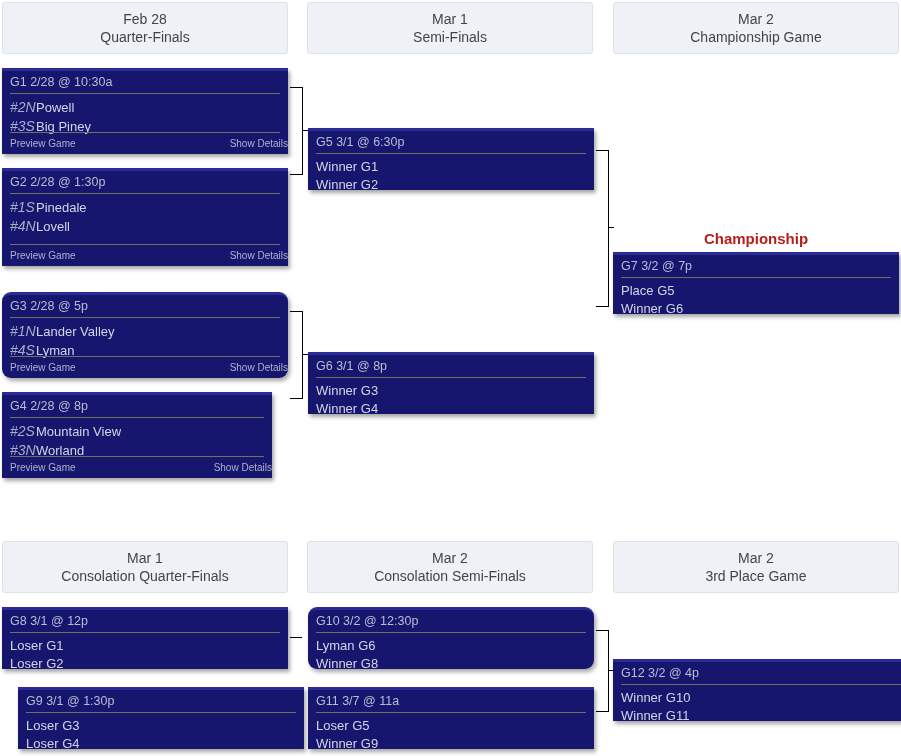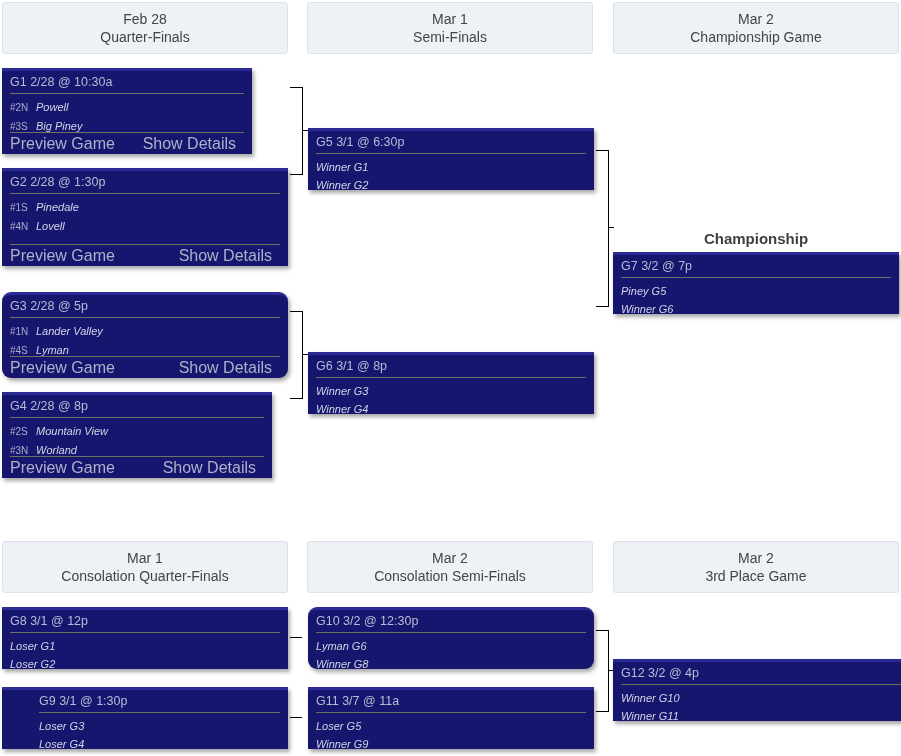--- a/index.html
+++ b/index.html
@@ -164,7 +164,7 @@
   <div class="section-label" style="left:613px; top:229px; width:286px;">Championship</div>
   <div class="section-label" style="left:613px; top:636px; width:286px;margin-top:37px;">3rd Place</div>
 
-  <div class="game-card" style="left:2px; top:68px; width:250px; height:86px;">
+  <div class="game-card" style="left:2px; top:68px; width:286px; height:86px;">
     <div class="gc-title">G1 2/28 @ 10:30a</div>
     <div class="gc-rule"></div>
     <div class="gc-teams">

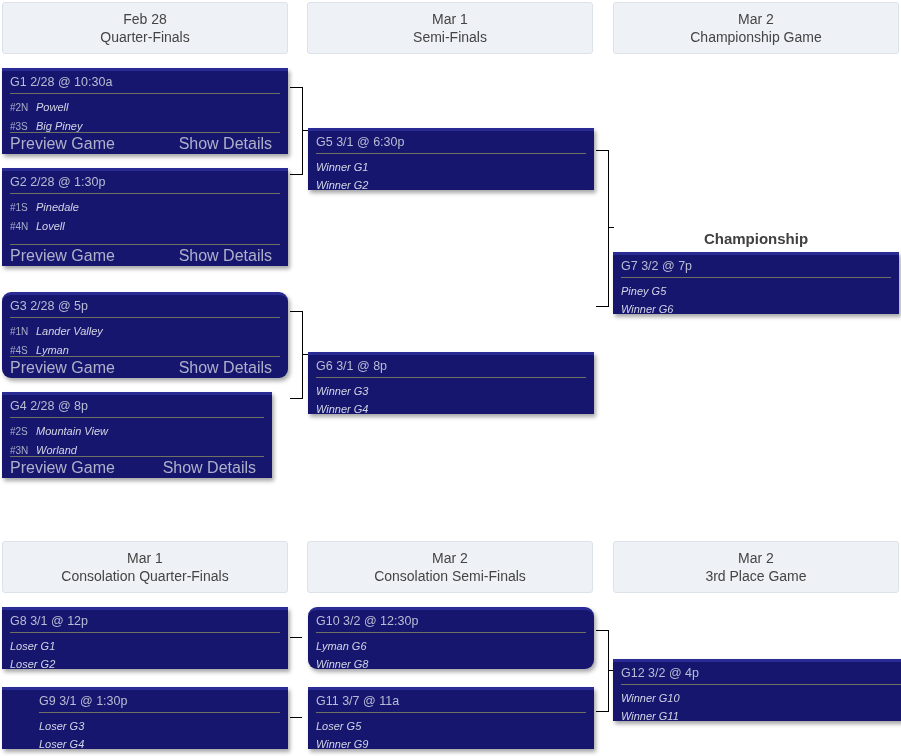--- a/index.html
+++ b/index.html
@@ -68,9 +68,10 @@
   .gc-seed {
     display: inline-block;
     min-width: 26px;
-    font-size: 10px;
+    font-size: 14px;
     color: #a9acc6;
     letter-spacing: 0;
+    font-style: italic;
   }
   .gc-team-name { font-size: 11px; font-style: italic; }
   .gc-footer {

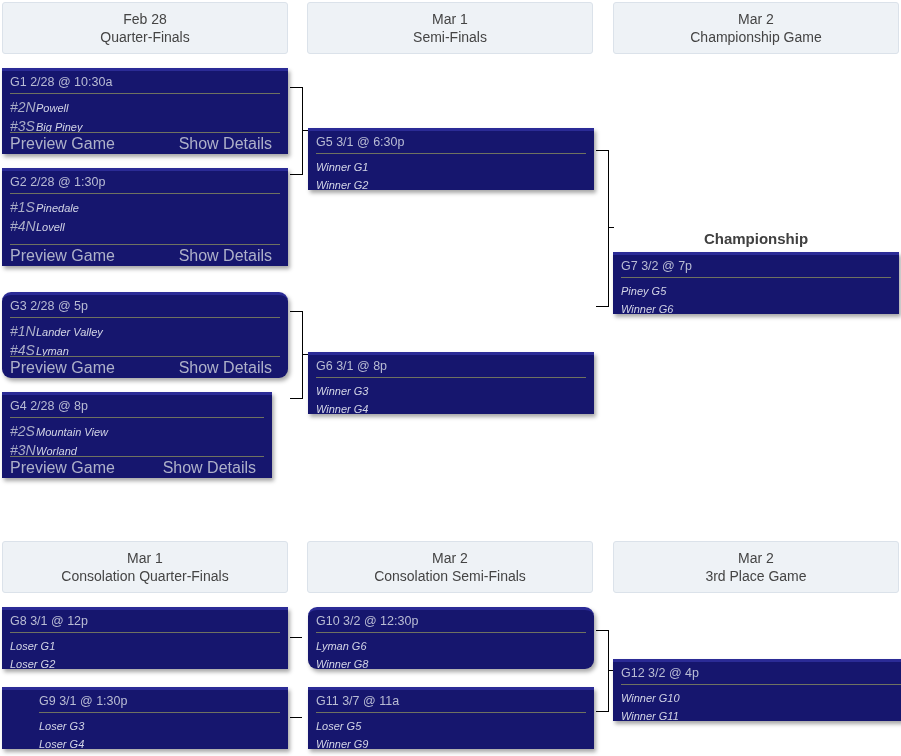--- a/index.html
+++ b/index.html
@@ -73,7 +73,7 @@
     letter-spacing: 0;
     font-style: italic;
   }
-  .gc-team-name { font-size: 11px; font-style: italic; }
+  .gc-team-name { font-size: 13px; }
   .gc-footer {
     position: absolute;
     left: 0; right: 0; bottom: 0;

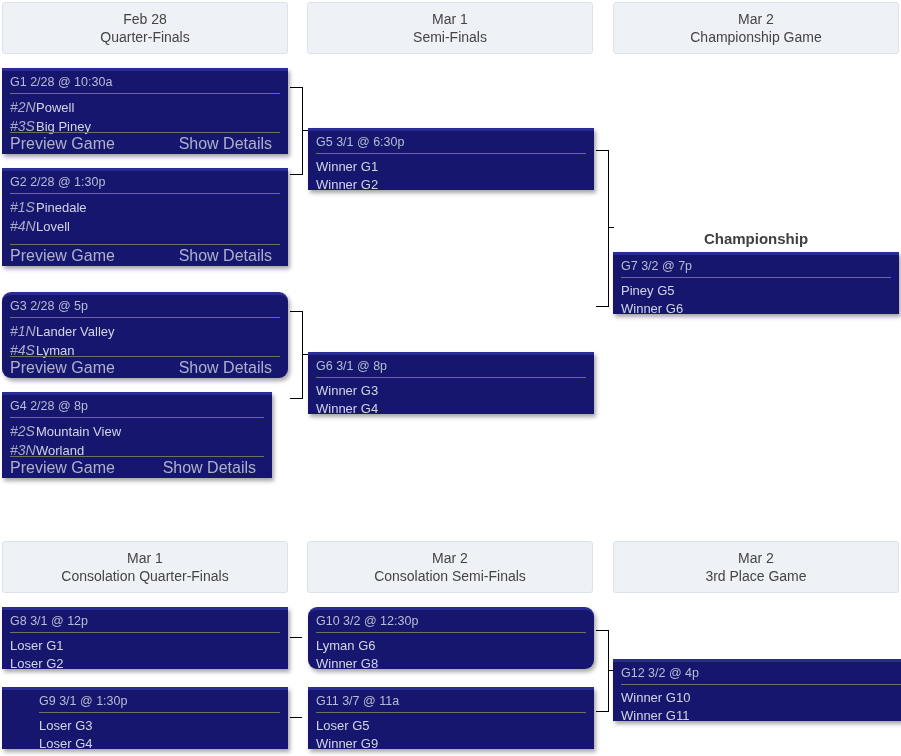--- a/index.html
+++ b/index.html
@@ -87,8 +87,8 @@
   .gc-footer-row {
     display: flex;
     justify-content: space-between;
-    padding: 3px 16px 0 8px;
-    font-size: 16px;
+    padding: 3px 0 0 8px;
+    font-size: 10px;
     color: #aeb1c9;
     line-height: 15px;
   }

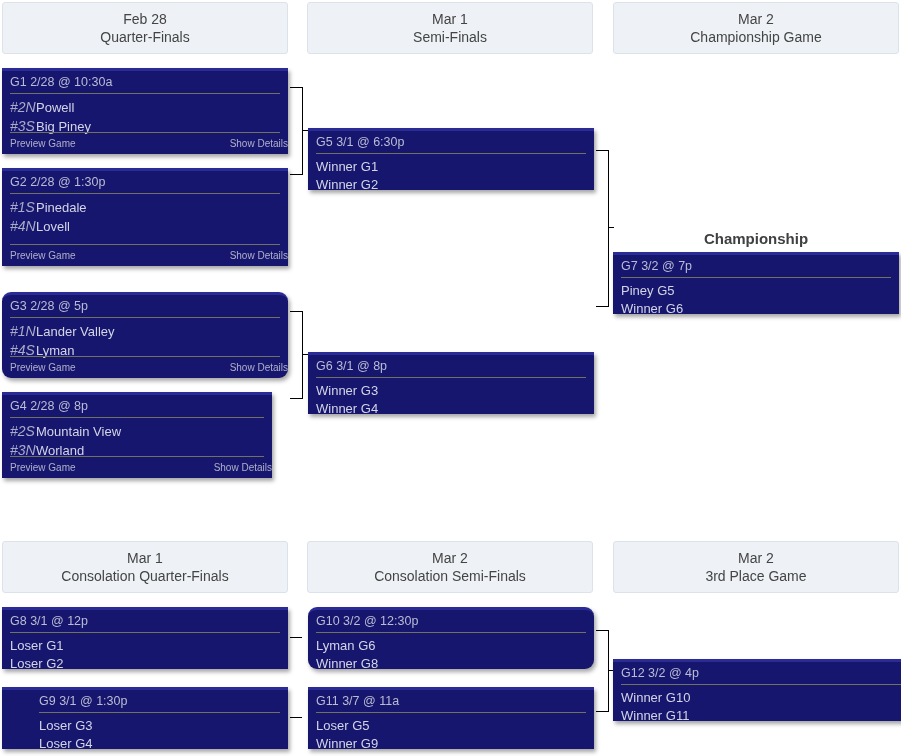--- a/index.html
+++ b/index.html
@@ -100,7 +100,7 @@
     text-align: center;
     font-size: 15px;
     font-weight: bold;
-    color: #404040;
+    color: #b91c1c;
     line-height: 20px;
   }
 

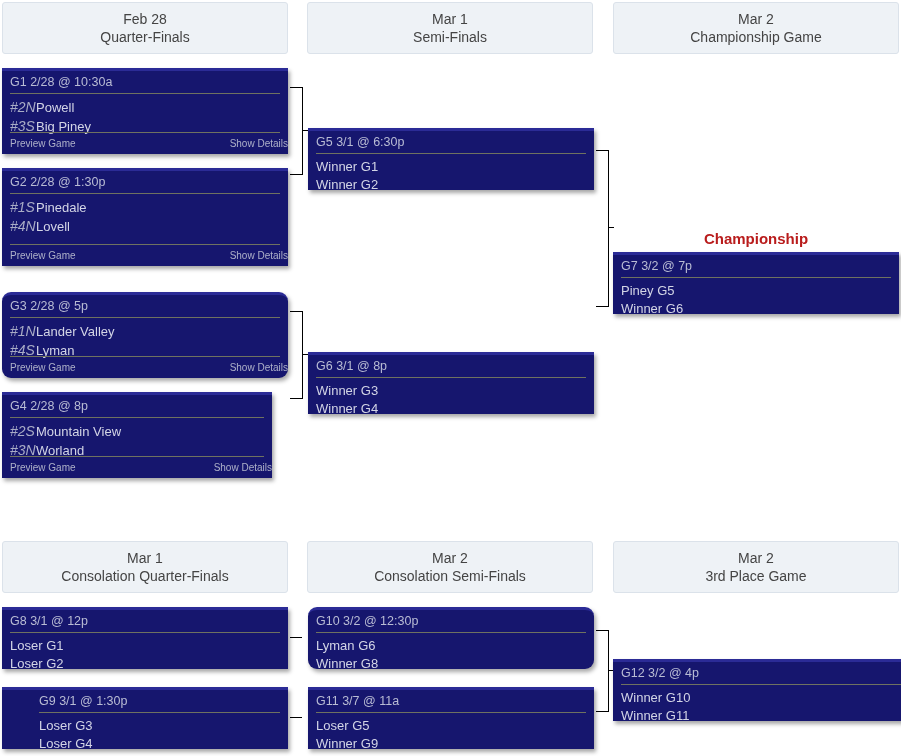--- a/index.html
+++ b/index.html
@@ -276,7 +276,7 @@
     <div class="gc-rule"></div>
     <div class="gc-teams">
       <div class="gc-team">
-        <span class="gc-team-name">Piney G5</span>
+        <span class="gc-team-name">Place G5</span>
       </div>
       <div class="gc-team">
         <span class="gc-team-name">Winner G6</span>

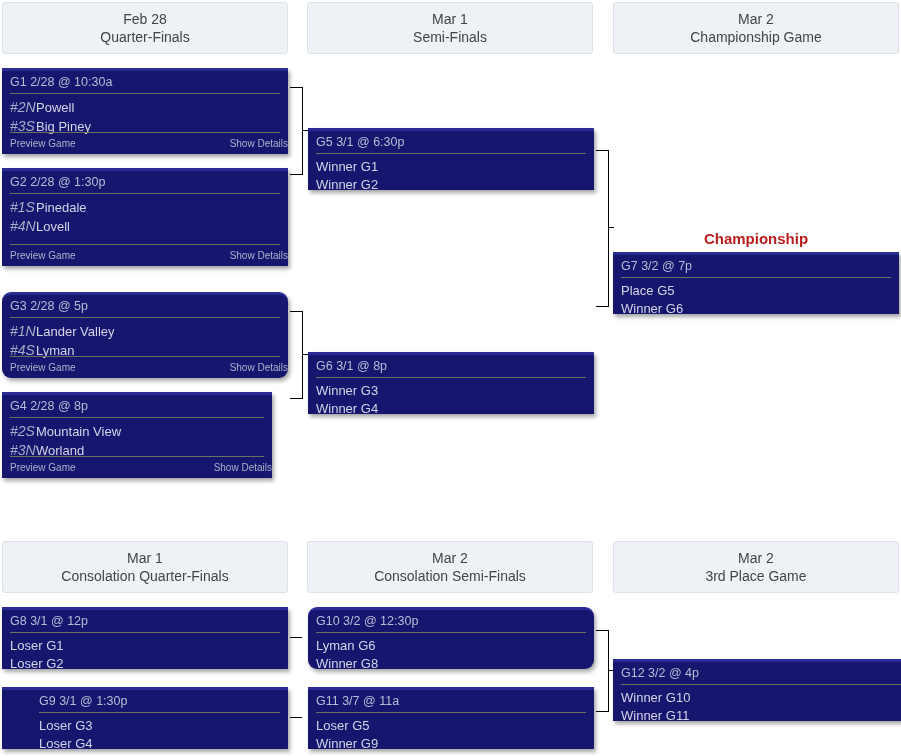--- a/index.html
+++ b/index.html
@@ -297,7 +297,7 @@
     </div>
   </div>
 
-  <div class="game-card" style="left:2px; top:687px; width:286px; height:62px;padding-left:29px;">
+  <div class="game-card" style="left:18px; top:687px; width:286px; height:62px;">
     <div class="gc-title">G9 3/1 @ 1:30p</div>
     <div class="gc-rule"></div>
     <div class="gc-teams">

